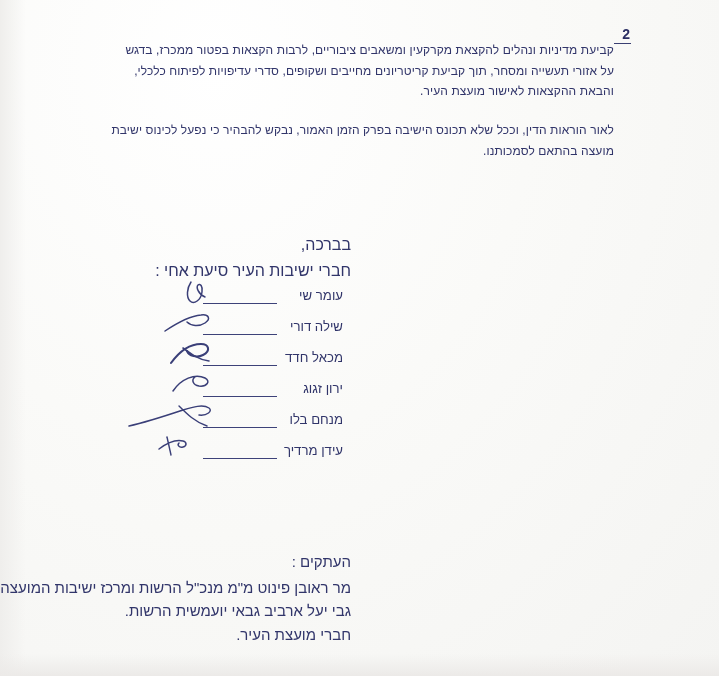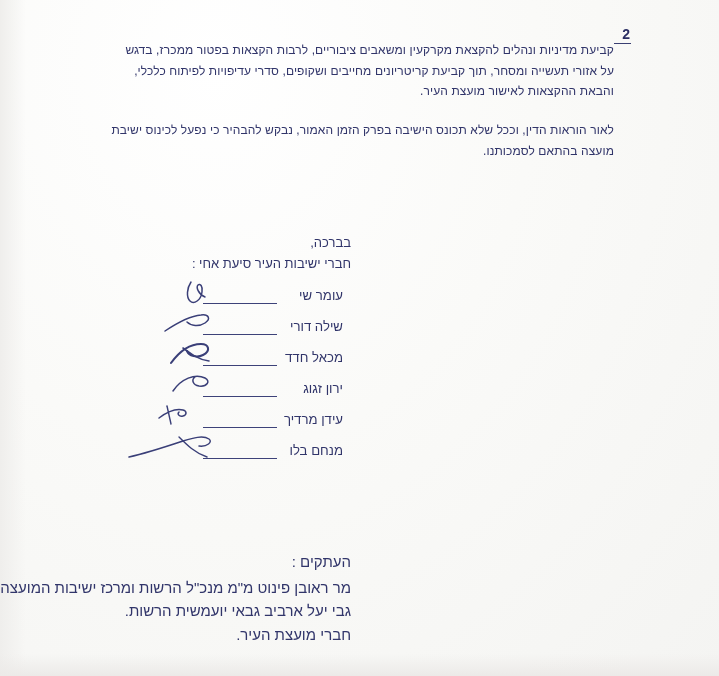--- a/index.html
+++ b/index.html
@@ -82,7 +82,7 @@
     position: absolute;
     right: 368px;
     top: 232px;
-    font-size: 13px;
+    font-size: 16px;
     line-height: 1.65;
     color: #31356a;
   }

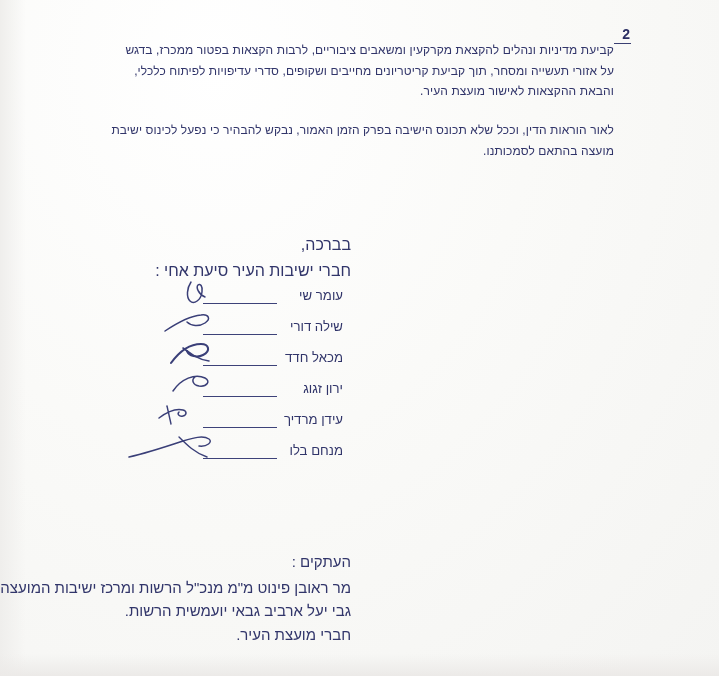--- a/index.html
+++ b/index.html
@@ -206,23 +206,23 @@
     </div>
 
     <div class="sig-row">
+      <div class="sig-name">מנחם בלו</div>
+      <div class="sig-line"></div>
+      <div class="sig-mark">
+        <svg width="120" height="31" viewBox="0 0 120 31">
+          <path d="M-28 24 C-10 20, 8 14, 26 8 C36 5, 46 2, 52 6 C56 9, 50 14, 42 13" fill="none" stroke="#3a3f78" stroke-width="1.5" stroke-linecap="round"></path>
+          <path d="M22 4 C30 12, 38 20, 50 24" fill="none" stroke="#3a3f78" stroke-width="1.4" stroke-linecap="round"></path>
+        </svg>
+      </div>
+    </div>
+
+    <div class="sig-row">
       <div class="sig-name">עידן מרדיך</div>
       <div class="sig-line"></div>
       <div class="sig-mark">
         <svg width="120" height="31" viewBox="0 0 120 31">
           <path d="M2 16 C10 10, 18 6, 26 8 C30 9, 30 13, 26 14 C22 15, 20 12, 22 10" fill="none" stroke="#3a3f78" stroke-width="1.5" stroke-linecap="round"></path>
           <path d="M10 4 L14 22" fill="none" stroke="#3a3f78" stroke-width="1.4" stroke-linecap="round"></path>
-        </svg>
-      </div>
-    </div>
-
-    <div class="sig-row">
-      <div class="sig-name">מנחם בלו</div>
-      <div class="sig-line"></div>
-      <div class="sig-mark">
-        <svg width="120" height="31" viewBox="0 0 120 31">
-          <path d="M-28 24 C-10 20, 8 14, 26 8 C36 5, 46 2, 52 6 C56 9, 50 14, 42 13" fill="none" stroke="#3a3f78" stroke-width="1.5" stroke-linecap="round"></path>
-          <path d="M22 4 C30 12, 38 20, 50 24" fill="none" stroke="#3a3f78" stroke-width="1.4" stroke-linecap="round"></path>
         </svg>
       </div>
     </div>

